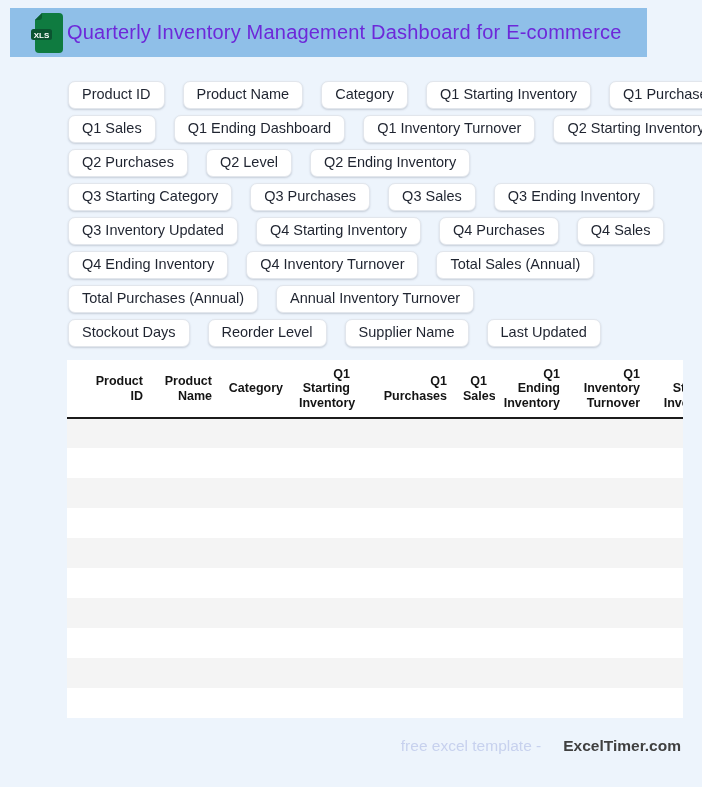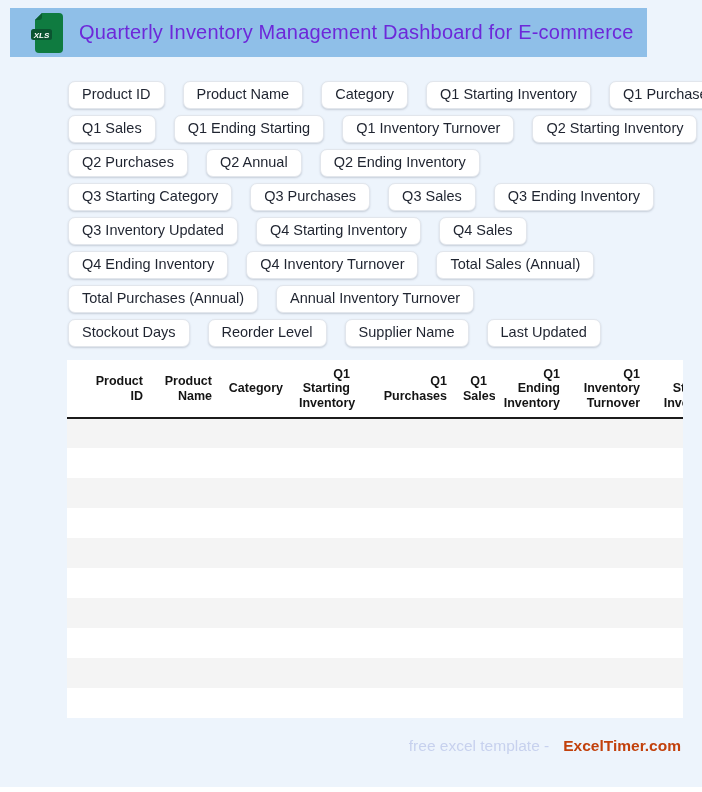--- a/index.html
+++ b/index.html
@@ -21,7 +21,7 @@
     display:flex; align-items:center;
     padding-left:20px;
   }
-  .file-icon { width:33px; height:40px; flex:0 0 auto; margin-right:16px; position:relative;font-style:italic; }
+  .file-icon { width:33px; height:40px; flex:0 0 auto; margin-right:4px; position:relative; }
   .page-title {
     color:#6d28d9; font-size:20px; letter-spacing:0.2px; white-space:nowrap;
   }

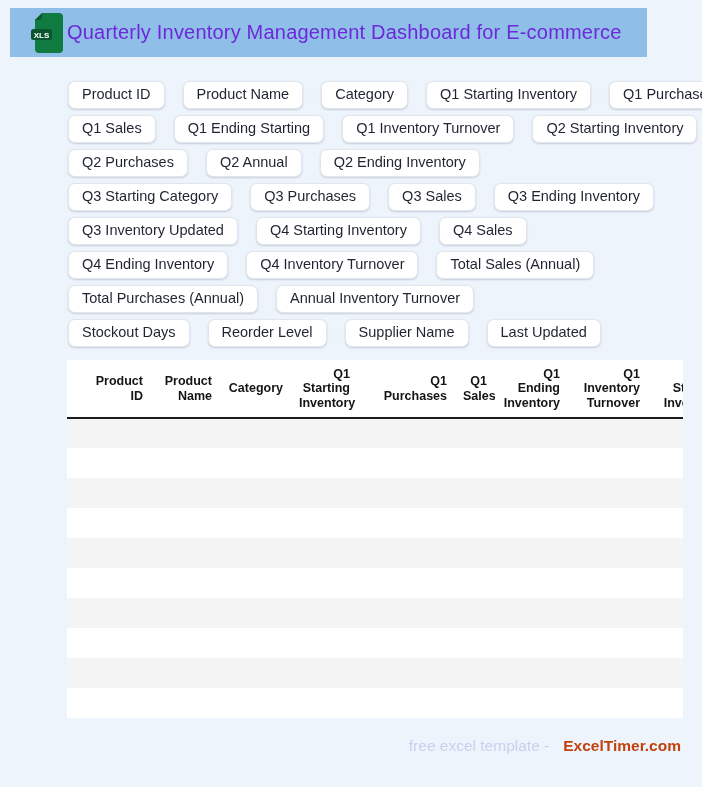--- a/index.html
+++ b/index.html
@@ -97,7 +97,7 @@
     </div>
     <div class="chip-row">
       <div class="chip">Q1 Sales</div>
-      <div class="chip">Q1 Ending Starting</div>
+      <div class="chip">Q1 Ending Dashboard</div>
       <div class="chip">Q1 Inventory Turnover</div>
       <div class="chip">Q2 Starting Inventory</div>
     </div>

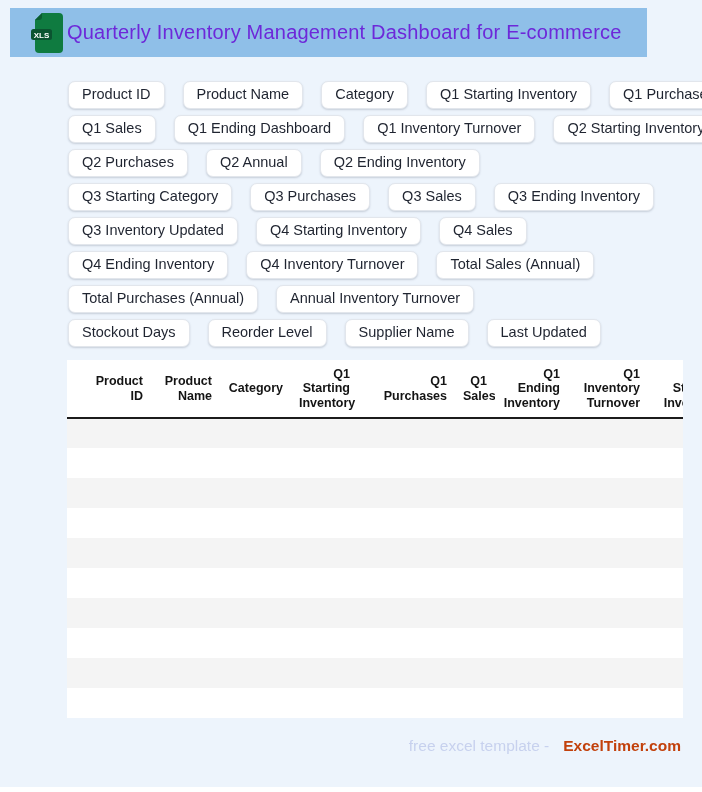--- a/index.html
+++ b/index.html
@@ -103,7 +103,7 @@
     </div>
     <div class="chip-row">
       <div class="chip">Q2 Purchases</div>
-      <div class="chip">Q2 Annual</div>
+      <div class="chip">Q2 Level</div>
       <div class="chip">Q2 Ending Inventory</div>
     </div>
     <div class="chip-row">

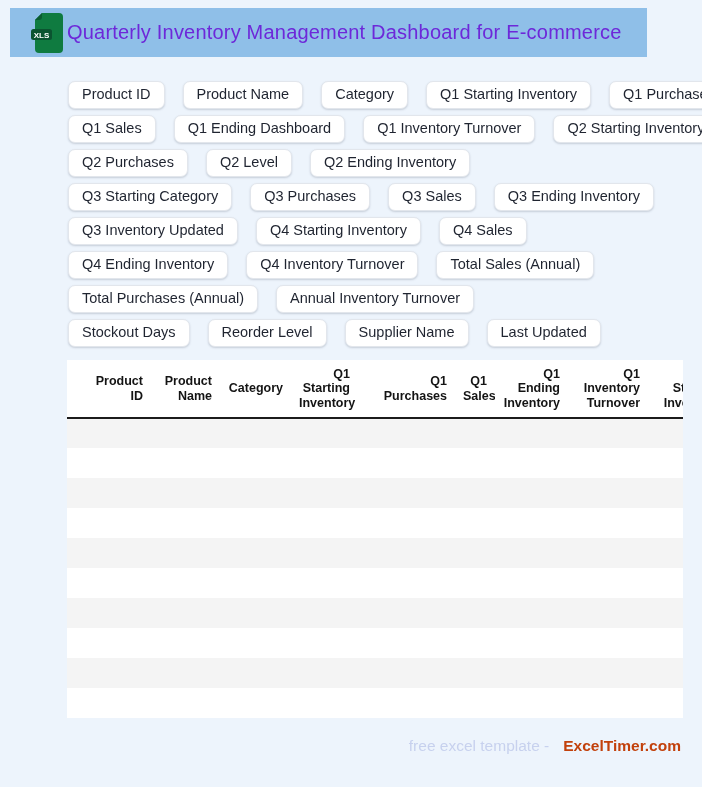--- a/index.html
+++ b/index.html
@@ -115,6 +115,7 @@
     <div class="chip-row">
       <div class="chip">Q3 Inventory Updated</div>
       <div class="chip">Q4 Starting Inventory</div>
+      <div class="chip">Q4 Purchases</div>
       <div class="chip">Q4 Sales</div>
     </div>
     <div class="chip-row">

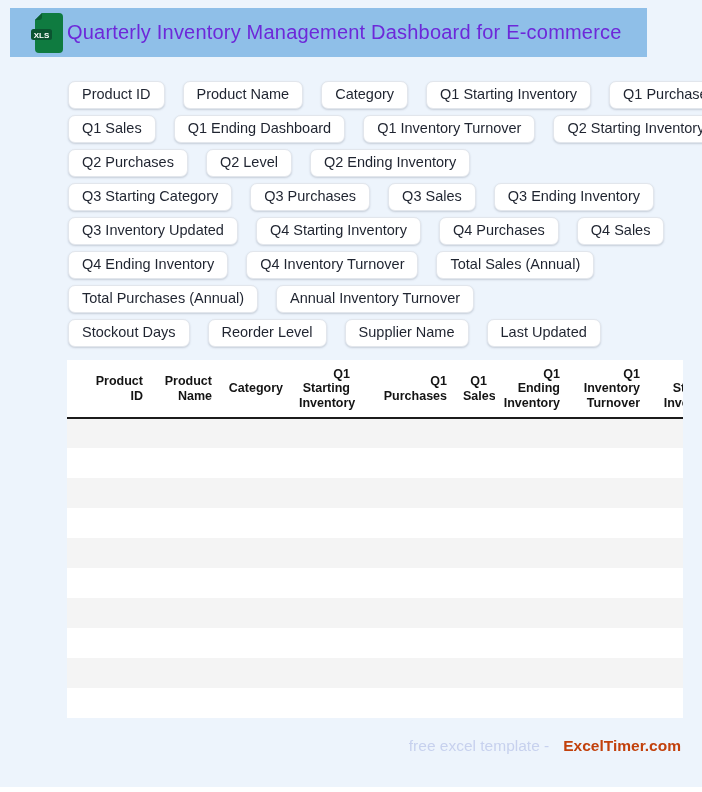--- a/index.html
+++ b/index.html
@@ -63,7 +63,7 @@
     font-size:15.5px; color:#c7d1ee; white-space:nowrap;
   }
   .footer .brand {
-    font-weight:bold; color:#c2410c; margin-left:14px;
+    font-weight:bold; color:#404040; margin-left:22px;
     text-decoration:none; cursor:pointer;
   }
   .bottom-strip {

